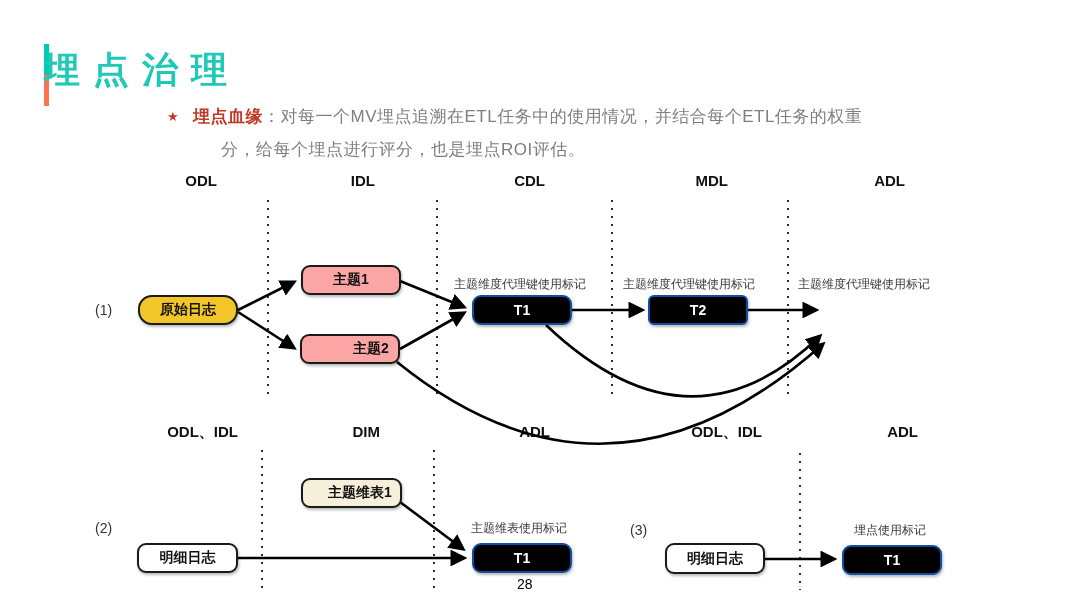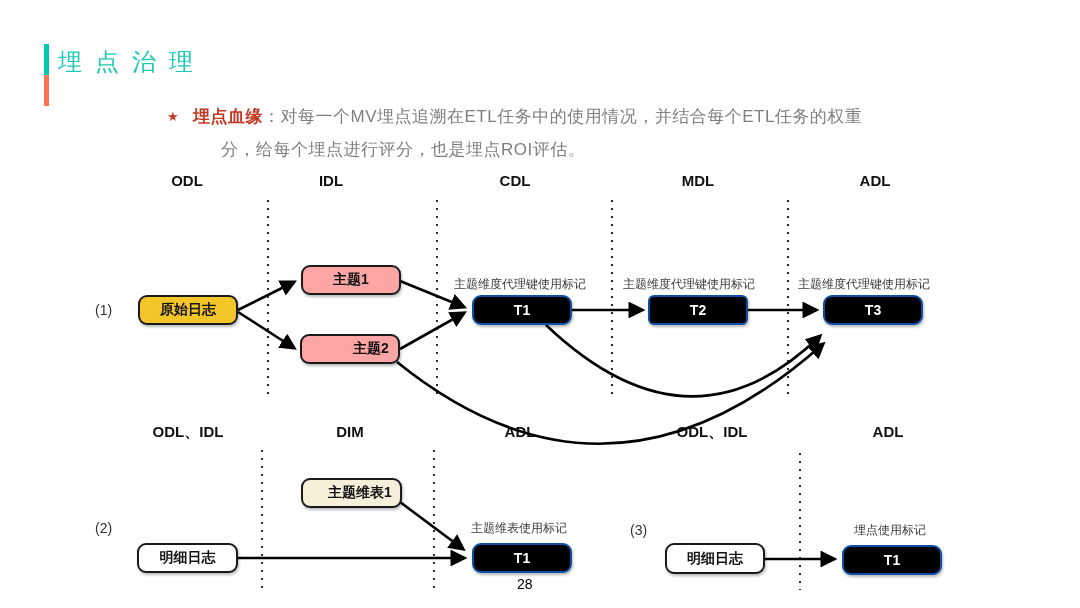--- a/index.html
+++ b/index.html
@@ -12,7 +12,7 @@
   #title-bar .seg-top{width:5px;height:31px;background:#00c9b4;}
   #title-bar .seg-bottom{width:5px;height:31px;background:#ff7350;}
   #page-title{
-    position:absolute;left:58px;top:46px;font-size:24px;font-weight:normal;
+    position:absolute;left:44px;top:46px;font-size:36px;font-weight:bold;
     color:#1ec9b6;letter-spacing:13px;white-space:nowrap;
   }
   

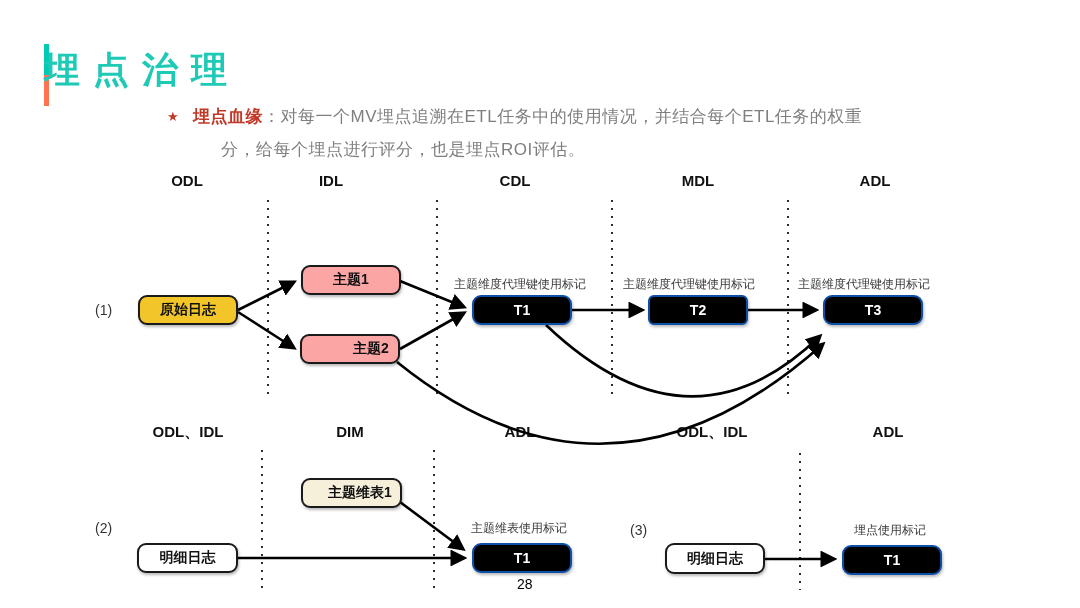--- a/index.html
+++ b/index.html
@@ -22,7 +22,7 @@
   #bullet-line2{left:221px;top:138px;}
   .bullet-lead{color:#c23826;font-weight:bold;}
   
-  .hdr{position:absolute;font-size:15px;font-weight:bold;color:#111;text-align:center;white-space:nowrap;}
+  .hdr{position:absolute;font-size:15px;font-weight:bold;color:#111;text-align:right;white-space:nowrap;}
   .annot{position:absolute;font-size:12px;color:#3a3a3a;text-align:center;white-space:nowrap;}
   .idx{position:absolute;font-size:14px;color:#333;}
   .node{

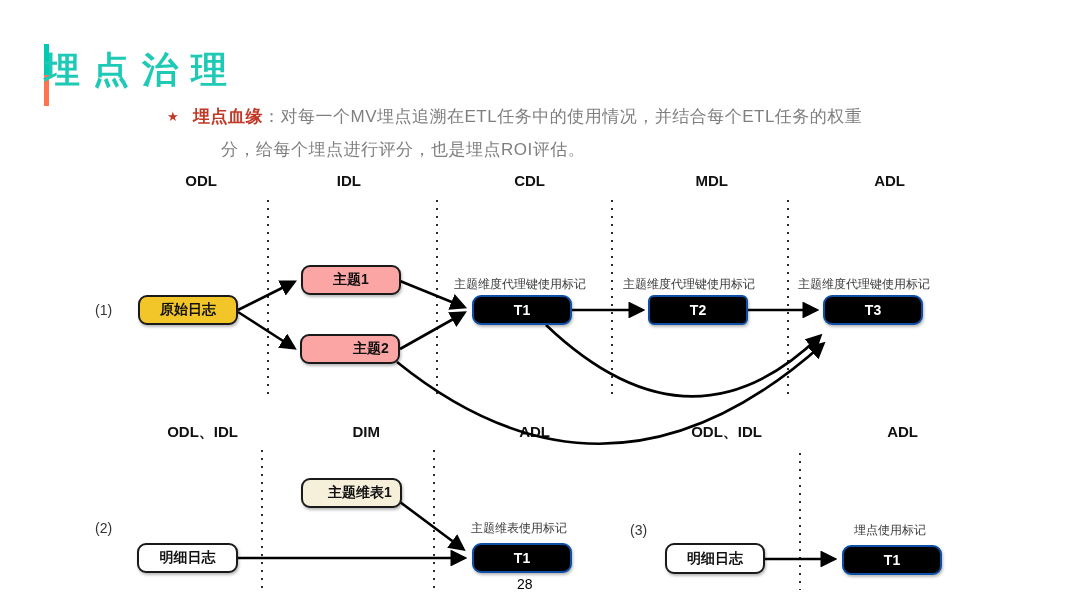--- a/index.html
+++ b/index.html
@@ -101,7 +101,7 @@
   </svg>
 
   <div class="hdr" style="left:157px;top:172px;width:60px;">ODL</div>
-  <div class="hdr" style="left:301px;top:172px;width:60px;">IDL</div>
+  <div class="hdr" style="left:315px;top:172px;width:60px;">IDL</div>
   <div class="hdr" style="left:485px;top:172px;width:60px;">CDL</div>
   <div class="hdr" style="left:668px;top:172px;width:60px;">MDL</div>
   <div class="hdr" style="left:845px;top:172px;width:60px;">ADL</div>

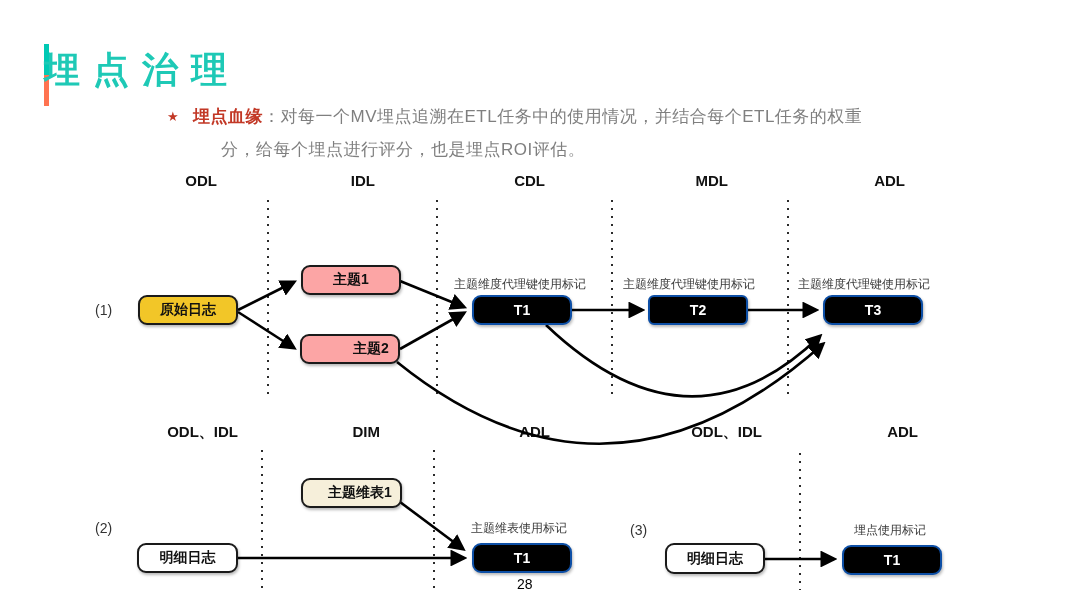--- a/index.html
+++ b/index.html
@@ -111,7 +111,7 @@
   <div class="annot" style="left:774px;top:276px;width:180px;">主题维度代理键使用标记</div>
 
   <div class="idx" style="left:95px;top:302px;">(1)</div>
-  <div class="node yellow" style="left:138px;top:295px;width:100px;height:30px;">原始日志</div>
+  <div class="node yellow" style="left:138px;top:295px;width:100px;height:30px;border-radius:14px;">原始日志</div>
   <div class="node green" style="left:301px;top:265px;width:100px;height:30px;">主题1</div>
   <div class="node green" style="left:300px;top:334px;width:100px;height:30px;padding-left:42px;">主题2</div>
   <div class="node blue" style="left:472px;top:295px;width:100px;height:30px;">T1</div>

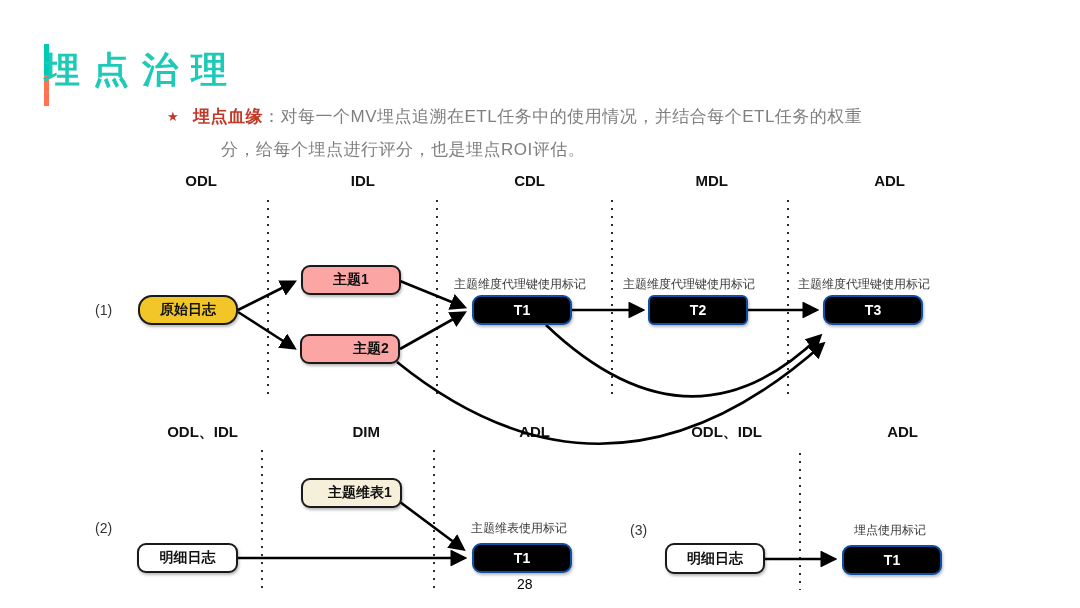--- a/index.html
+++ b/index.html
@@ -116,7 +116,6 @@
   <div class="node green" style="left:300px;top:334px;width:100px;height:30px;padding-left:42px;">主题2</div>
   <div class="node blue" style="left:472px;top:295px;width:100px;height:30px;">T1</div>
   <div class="node blue" style="left:648px;top:295px;width:100px;height:30px;border-radius:6px;">T2</div>
-  <div class="node blue" style="left:823px;top:295px;width:100px;height:30px;">T3</div>
 
   <div class="hdr" style="left:138px;top:423px;width:100px;">ODL、IDL</div>
   <div class="hdr" style="left:320px;top:423px;width:60px;">DIM</div>

